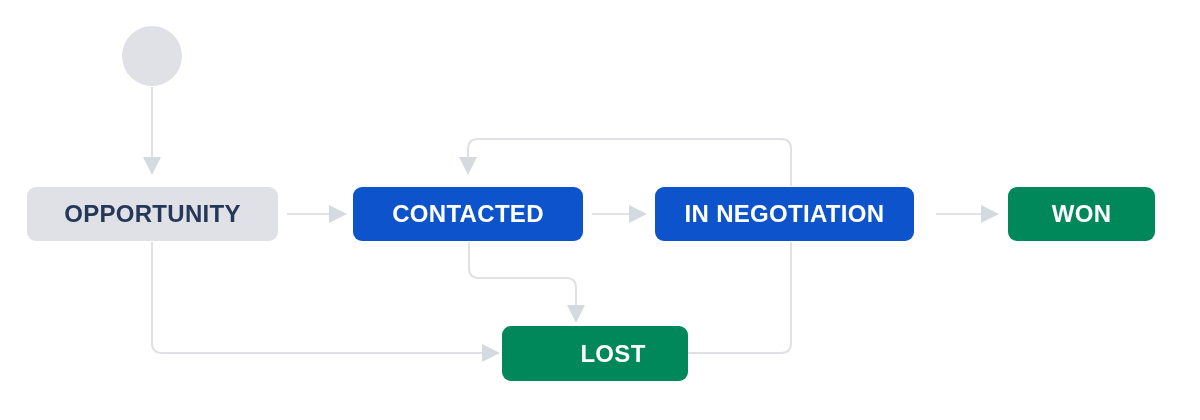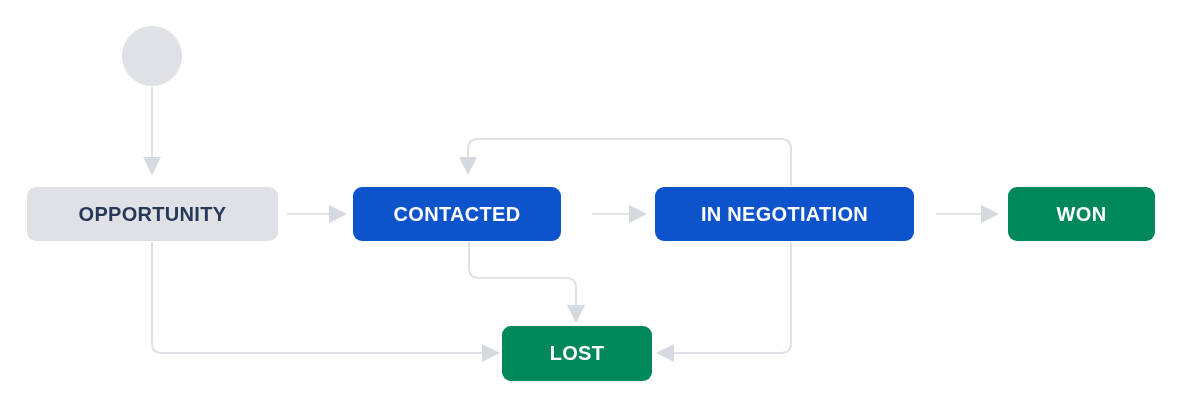--- a/index.html
+++ b/index.html
@@ -37,7 +37,7 @@
     justify-content: center;
     border-radius: 9px;
     font-weight: 700;
-    font-size: 20px;
+    font-size: 24px;
     letter-spacing: 0.3px;
     cursor: pointer;
     user-select: none;

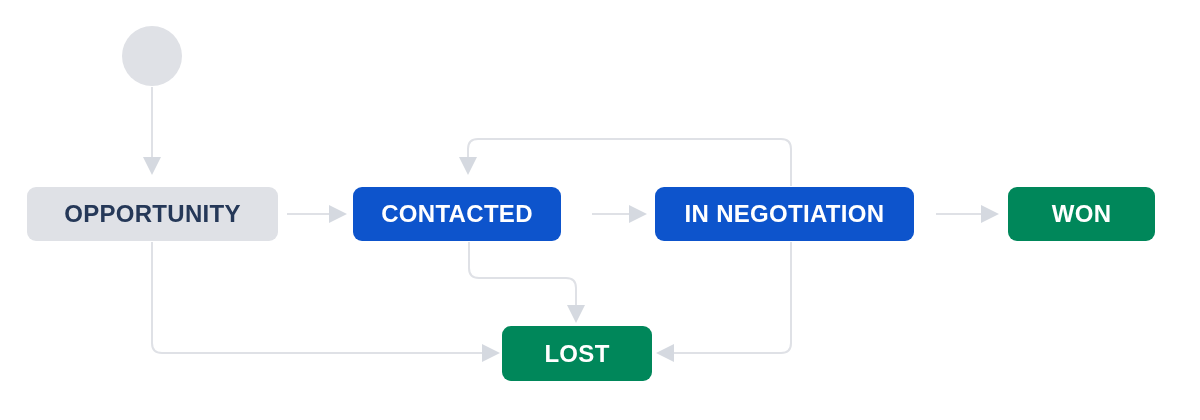--- a/index.html
+++ b/index.html
@@ -55,7 +55,7 @@
     cursor: pointer;
   }
   .node-opportunity   { left: 27px;   top: 187px; width: 251px; height: 54px; }
-  .node-contacted     { left: 353px;  top: 187px; width: 208px; height: 54px; }
+  .node-contacted     { left: 353px;  top: 187px; width: 230px; height: 54px; }
   .node-in-negotiation{ left: 655px;  top: 187px; width: 259px; height: 54px; }
   .node-won           { left: 1008px; top: 187px; width: 147px; height: 54px; }
   .node-lost          { left: 502px;  top: 326px; width: 150px; height: 55px; }

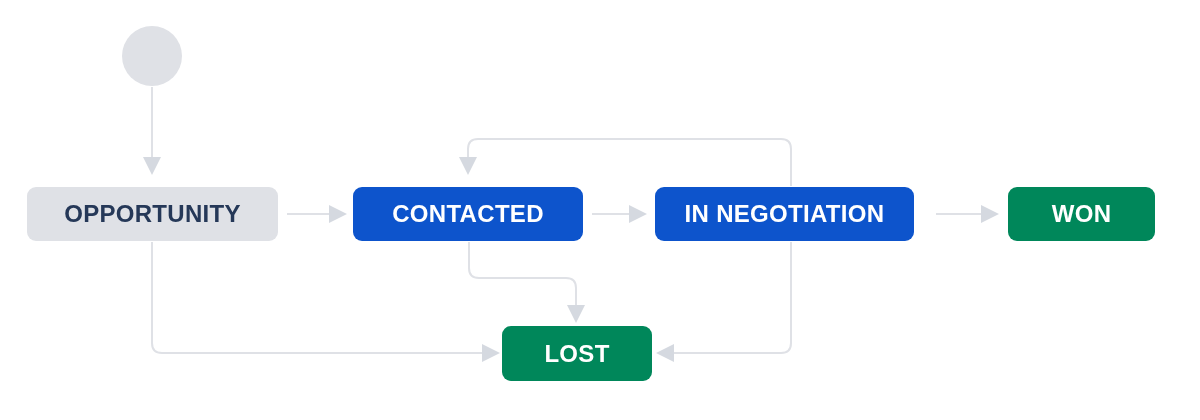--- a/index.html
+++ b/index.html
@@ -58,7 +58,7 @@
   .node-contacted     { left: 353px;  top: 187px; width: 230px; height: 54px; }
   .node-in-negotiation{ left: 655px;  top: 187px; width: 259px; height: 54px; }
   .node-won           { left: 1008px; top: 187px; width: 147px; height: 54px; }
-  .node-lost          { left: 502px;  top: 326px; width: 150px; height: 55px; }
+  .node-lost          { left: 502px;  top: 326px; width: 150px; height: 55px; padding-left: 36px; }
 </style>
 </head>
 <body>

